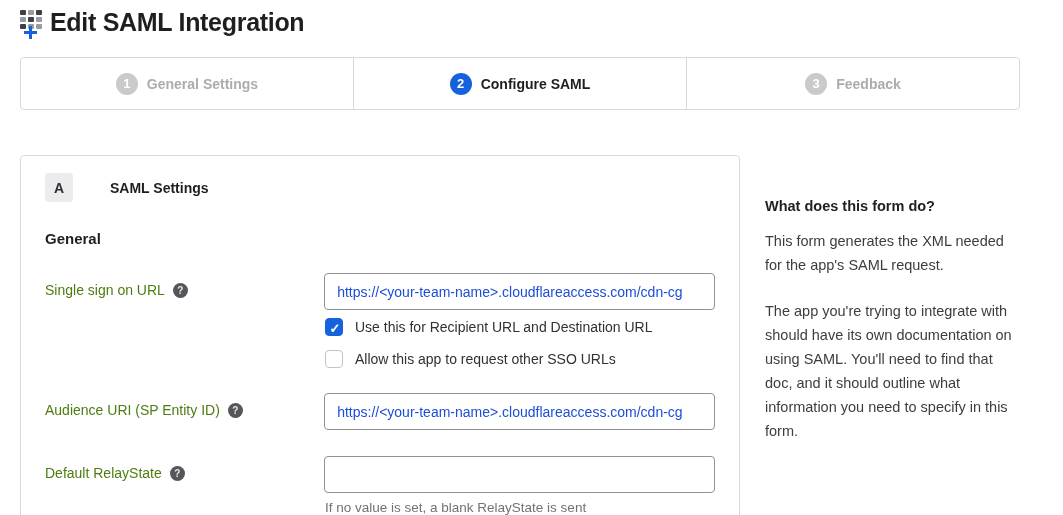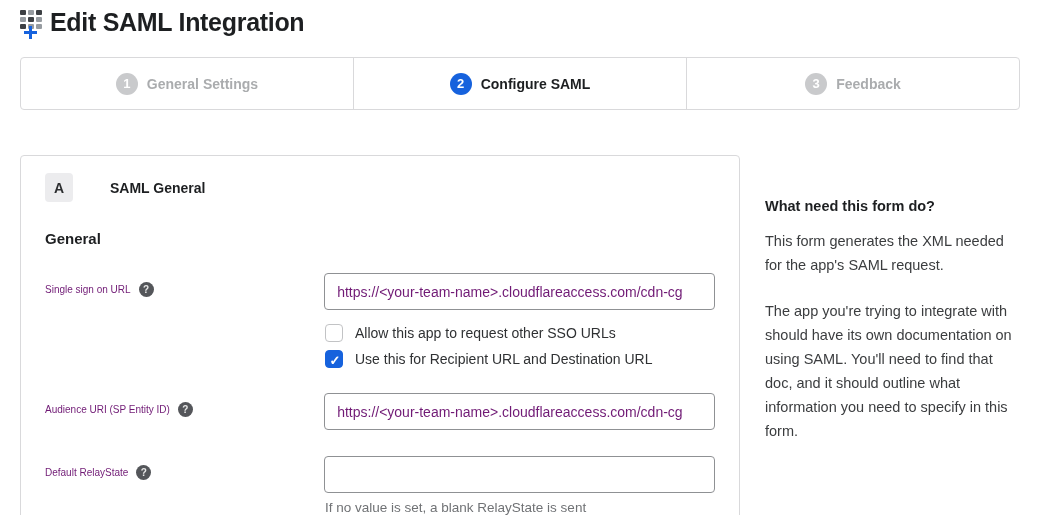--- a/index.html
+++ b/index.html
@@ -108,7 +108,7 @@
 
     <div class="section-head">
       <span class="section-badge">A</span>
-      <span class="section-title">SAML General</span>
+      <span class="section-title">SAML Settings</span>
     </div>
 
     <div class="group-heading">General</div>

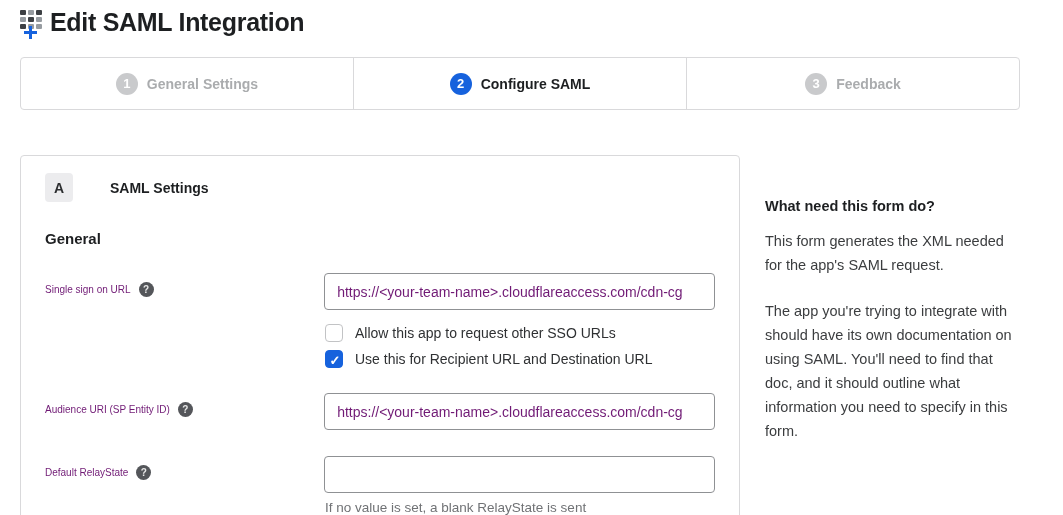--- a/index.html
+++ b/index.html
@@ -151,7 +151,7 @@
   </div>
 
   <div class="sidebar">
-    <h3>What need this form do?</h3>
+    <h3>What does this form do?</h3>
     <p>This form generates the XML needed for the app's SAML request.</p>
     <p>The app you're trying to integrate with should have its own documentation on using SAML. You'll need to find that doc, and it should outline what information you need to specify in this form.</p>
   </div>

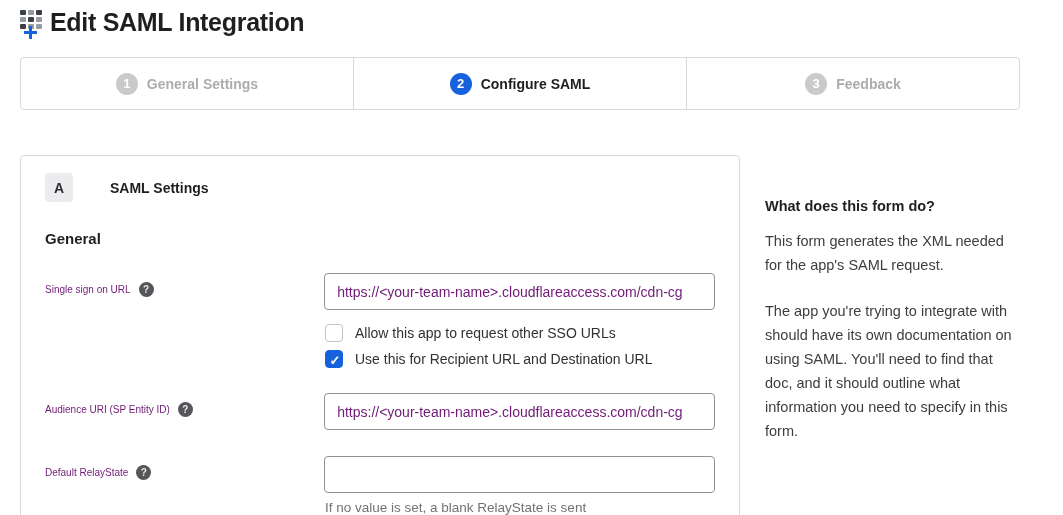--- a/index.html
+++ b/index.html
@@ -41,7 +41,7 @@
 
   .field-row { display:flex; align-items:flex-start; margin-top:26px; }
   .field-label-col { width:280px; padding-top:9px; display:flex; align-items:center; }
-  .field-label { font-size:10px; color:#701a75; }
+  .field-label { font-size:14px; color:#4d7c0f; }
   .help-icon { display:inline-flex; align-items:center; justify-content:center; margin-left:8px;
     width:15px; height:15px; border-radius:50%; background:#54565a; color:#e8e8e8;
     font-size:10px; font-weight:700; cursor:pointer; }

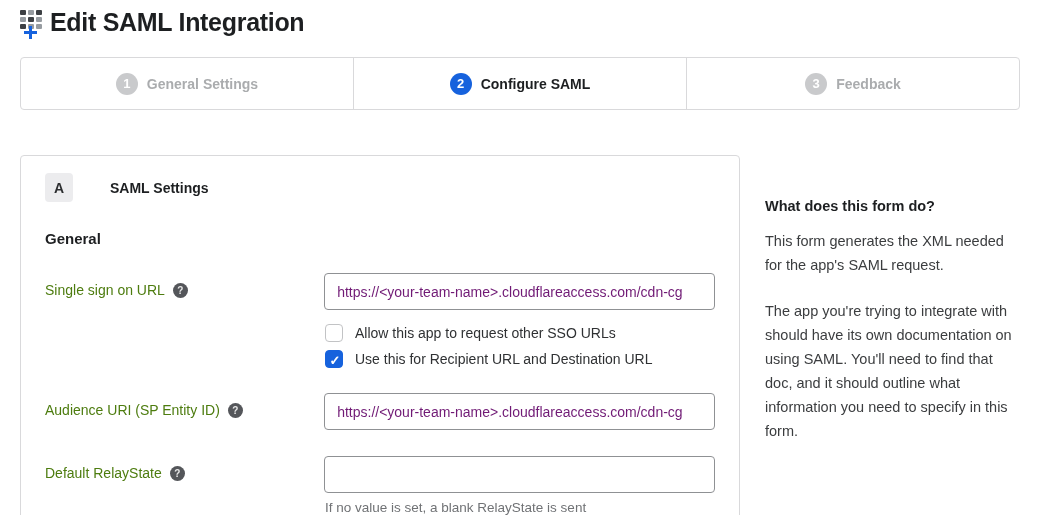--- a/index.html
+++ b/index.html
@@ -47,7 +47,7 @@
     font-size:10px; font-weight:700; cursor:pointer; }
   .help-icon:after { content:"?"; }
   .text-input { width:392px; height:37px; border:1px solid #8f9194; border-radius:4px;
-    padding:0 12px; font-size:14px; color:#701a75; font-family:"Liberation Sans", sans-serif;
+    padding:0 12px; font-size:14px; color:#1d4ed8; font-family:"Liberation Sans", sans-serif;
     background:#fff; outline:none; }
 
   .checkbox-row { display:flex; align-items:center; margin-left:280px; margin-top:14px; }

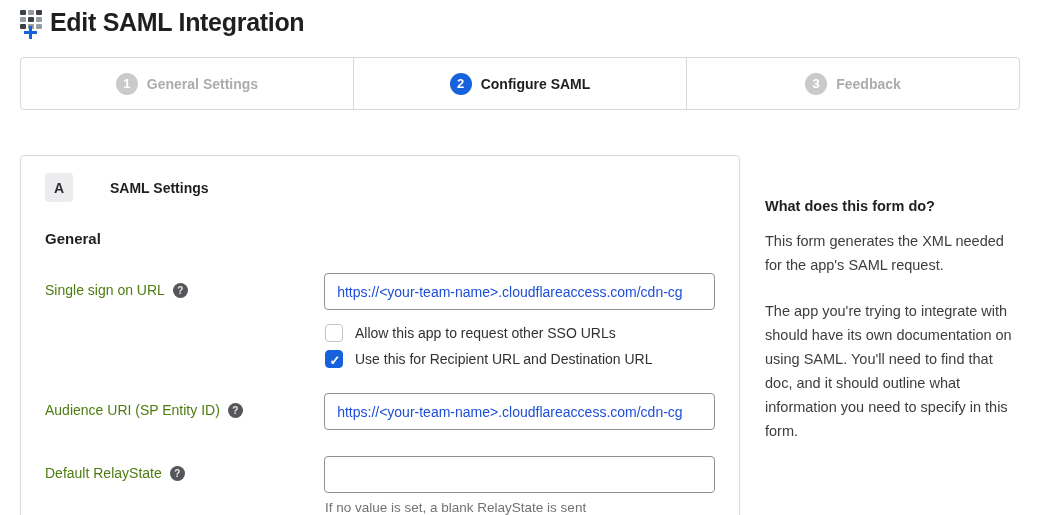--- a/index.html
+++ b/index.html
@@ -121,14 +121,14 @@
       <input class="text-input" type="text" value="https://&lt;your-team-name&gt;.cloudflareaccess.com/cdn-cg" style="">
     </div>
 
+    <div class="checkbox-row first">
+      <span class="checkbox checked"></span>
+      <span class="checkbox-label">Use this for Recipient URL and Destination URL</span>
+    </div>
+
     <div class="checkbox-row">
       <span class="checkbox"></span>
       <span class="checkbox-label">Allow this app to request other SSO URLs</span>
-    </div>
-
-    <div class="checkbox-row first">
-      <span class="checkbox checked"></span>
-      <span class="checkbox-label">Use this for Recipient URL and Destination URL</span>
     </div>
 
     <div class="field-row" style="margin-top:25px;">

